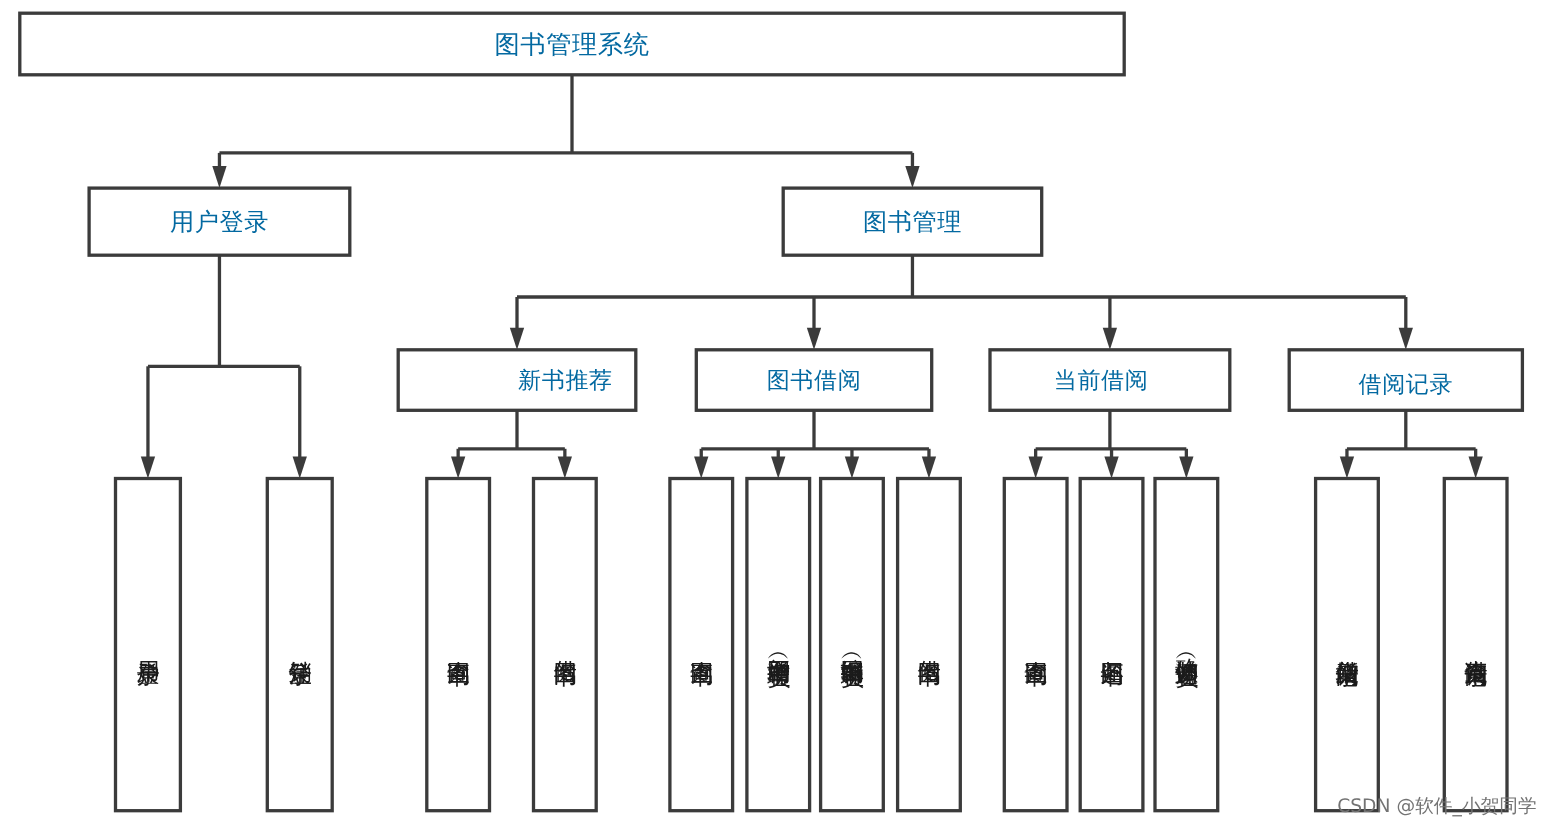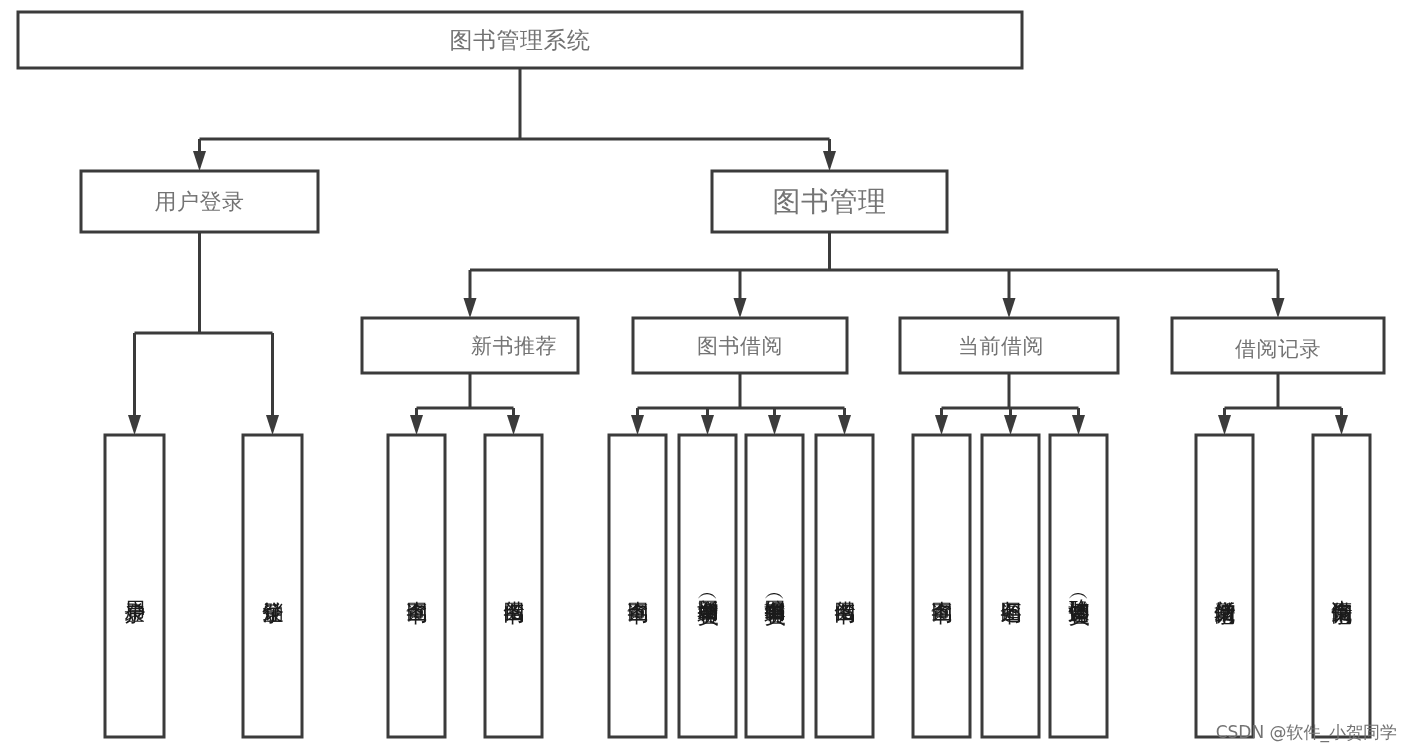--- a/index.html
+++ b/index.html
@@ -48,7 +48,7 @@
     display: flex;
     align-items: center;
     justify-content: center;
-    color: #737373;
+    color: #0369a1;
     font-family: "DejaVu Sans", "Liberation Sans", sans-serif;
     letter-spacing: 0.5px;
     white-space: nowrap;

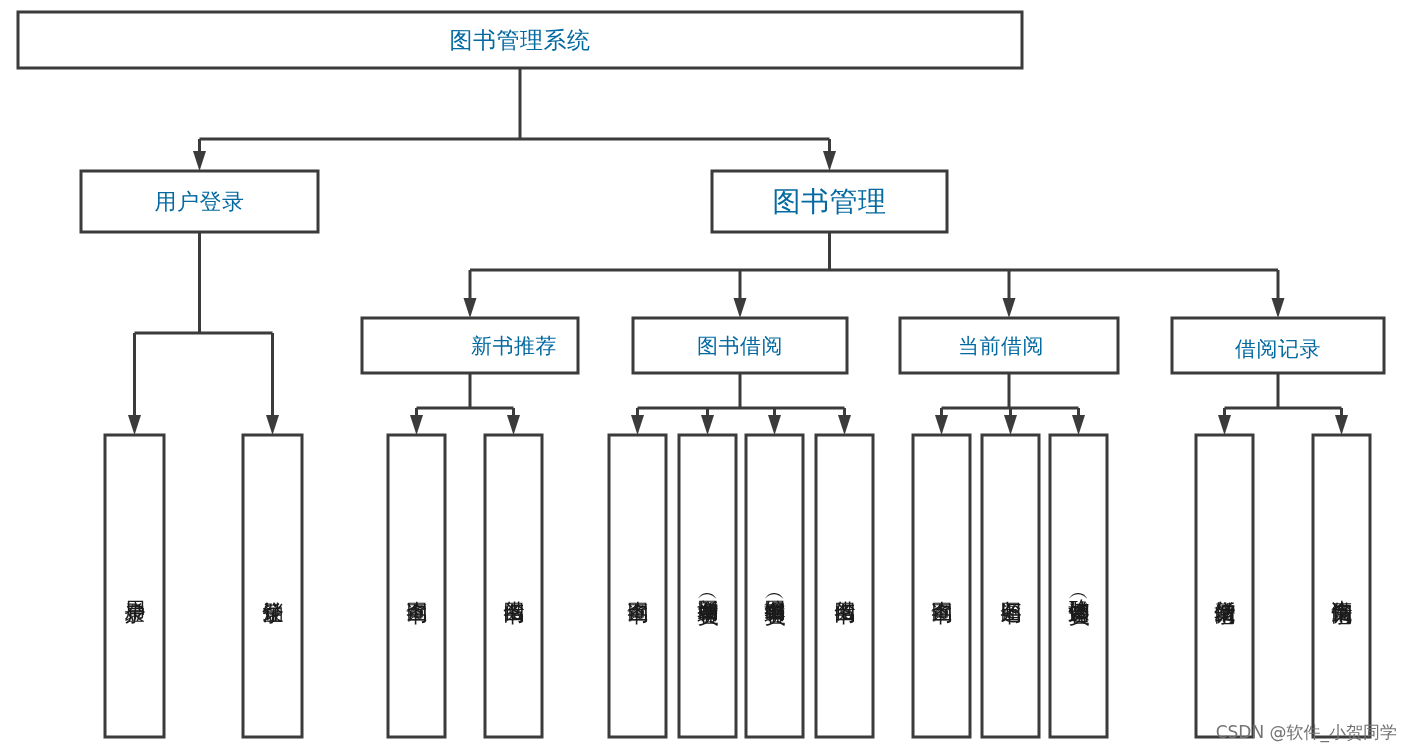--- a/index.html
+++ b/index.html
@@ -179,7 +179,7 @@
   <div id="label-layer">
       <div class="node-label-h" style="left: 18px; top: 12px; width: 1004px; height: 56px; font-size: 23px;">图书管理系统</div>
       <div class="node-label-h" style="left: 81px; top: 171px; width: 237px; height: 61px; font-size: 22px;">用户登录</div>
-      <div class="node-label-h" style="left: 712px; top: 171px; width: 235px; height: 61px; font-size: 28px;">图书管理</div>
+      <div class="node-label-h" style="left: 712px; top: 171px; width: 235px; height: 61px; font-size: 22px;">图书管理</div>
       <div class="node-label-h" style="left: 362px; top: 318px; width: 216px; height: 55px; font-size: 21px; padding-left: 44px;">新书推荐</div>
       <div class="node-label-h" style="left: 633px; top: 318px; width: 214px; height: 55px; font-size: 21px;">图书借阅</div>
       <div class="node-label-h" style="left: 892px; top: 318px; width: 218px; height: 55px; font-size: 21px;">当前借阅</div>

